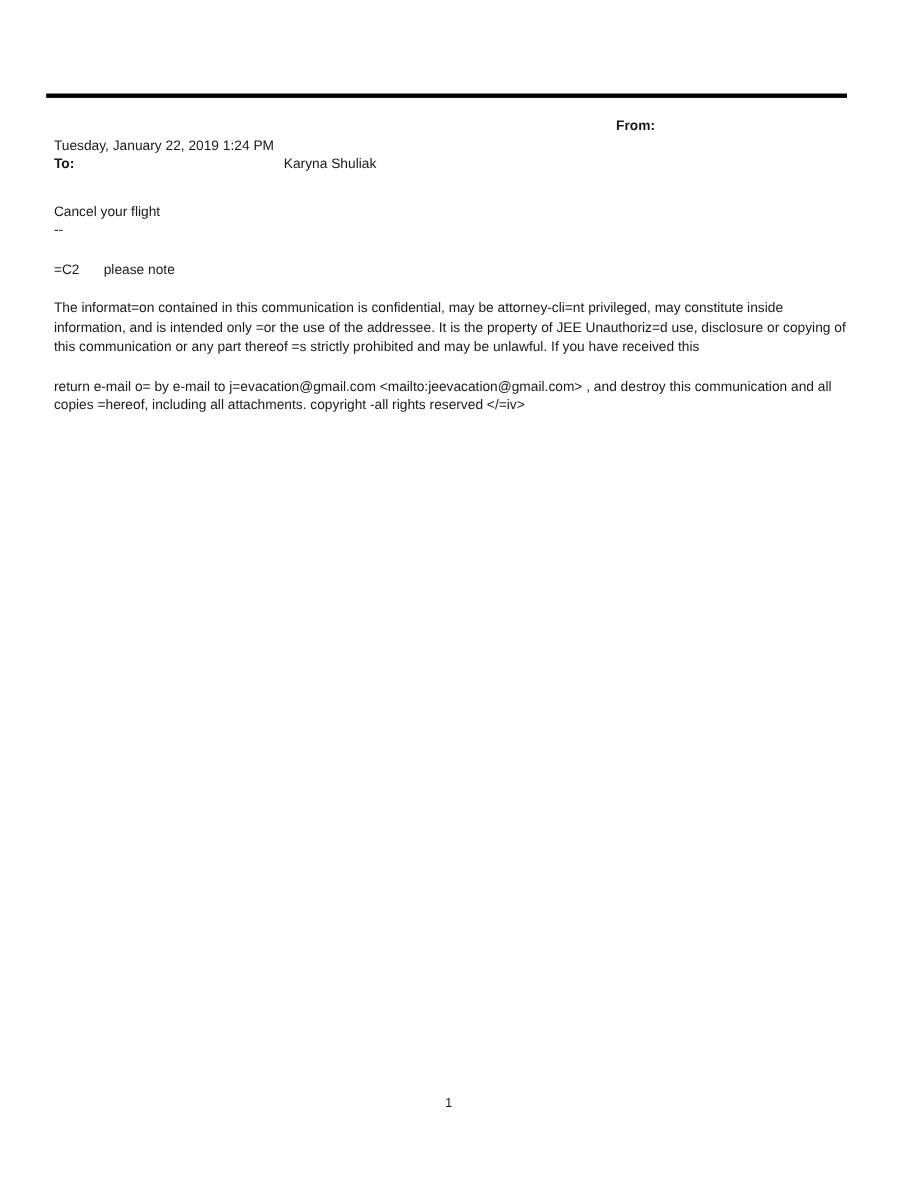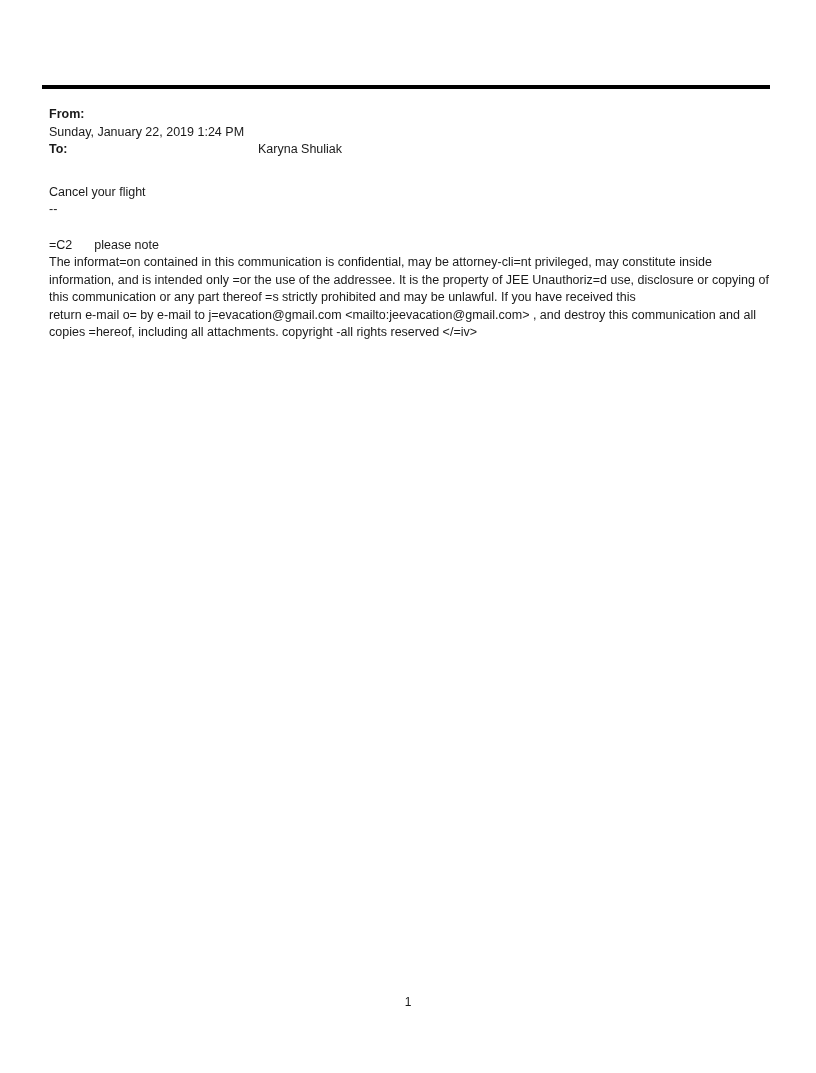--- a/index.html
+++ b/index.html
@@ -29,7 +29,7 @@
     left: 49px;
     right: 47px;
   }
-  .hdr-row { display: flex; }
+  .hdr-row { display: flex; justify-content: flex-end; }
   .hdr-label {
     width: 209px;
     font-weight: bold;

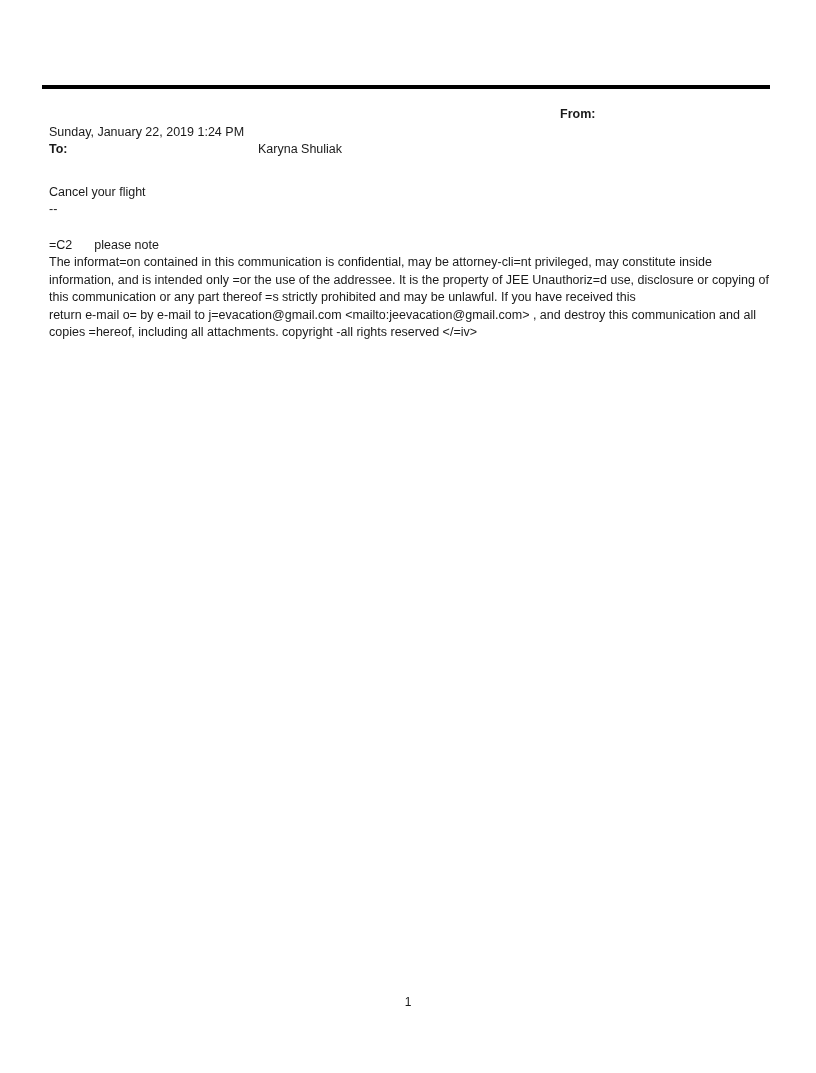--- a/index.html
+++ b/index.html
@@ -71,7 +71,7 @@
       <span class="hdr-label">From:</span>
     </div>
     <div class="hdr-row">
-      <span class="hdr-value">Sunday, January 22, 2019 1:24 PM</span>
+      <span class="hdr-value">Tuesday, January 22, 2019 1:24 PM</span>
     </div>
     <div class="hdr-row">
       <span class="hdr-label">To:</span>

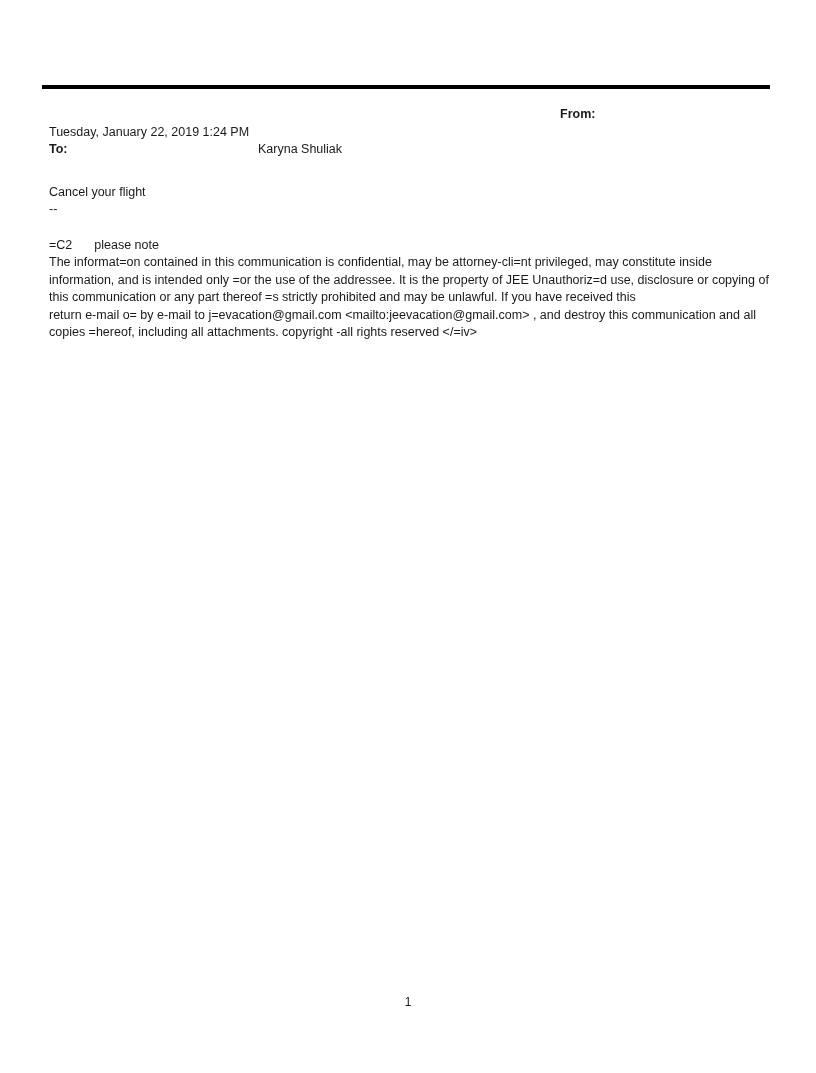--- a/index.html
+++ b/index.html
@@ -40,7 +40,7 @@
   .sig-divider { }
   .note-line { margin-top: 18px; }
   .note-text { margin-left: 22px; text-align: center; }
-  .para { margin-top: 0; }
+  .para { margin-top: 18px; }
   .page-number {
     position: absolute;
     top: 994px;

